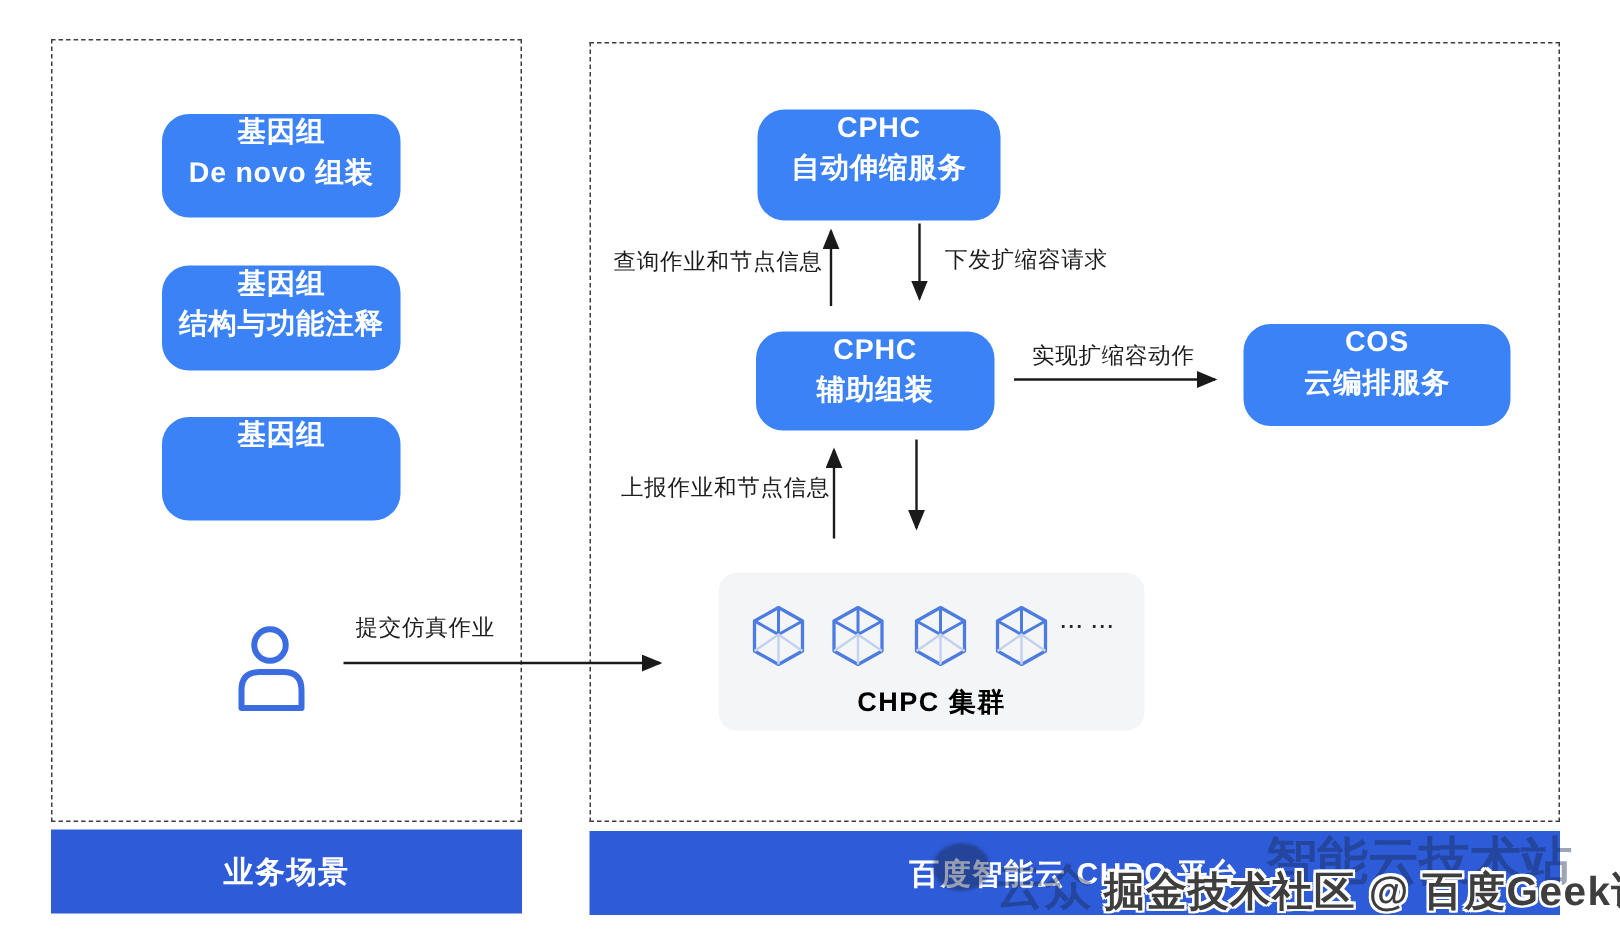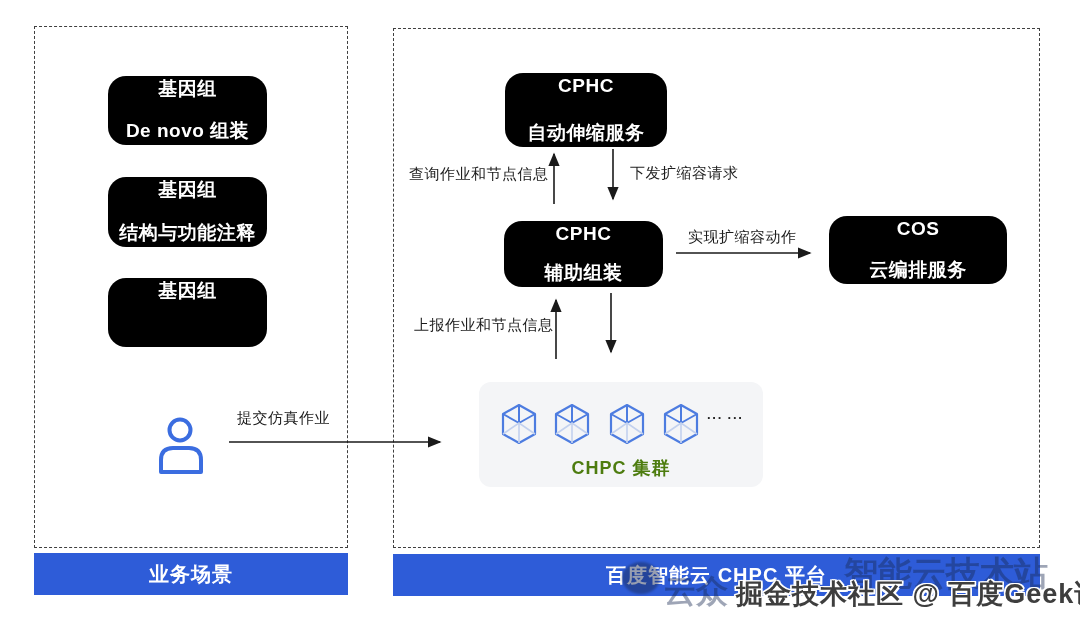--- a/index.html
+++ b/index.html
@@ -18,8 +18,8 @@
     font-size:20px; font-weight:bold; letter-spacing:1px; z-index:2;
   }
   .bluebox {
-    position:absolute; background:#000000; border-radius:18px; color:#ffffff;
-    display:flex; flex-direction:column; align-items:center; justify-content:space-between;
+    position:absolute; background:#3b82f6; border-radius:18px; color:#ffffff;
+    display:flex; flex-direction:column; align-items:center; justify-content:flex-start;
     text-align:center; font-weight:bold; font-size:19px; line-height:1.4;
     letter-spacing:0.5px; z-index:1;
   }

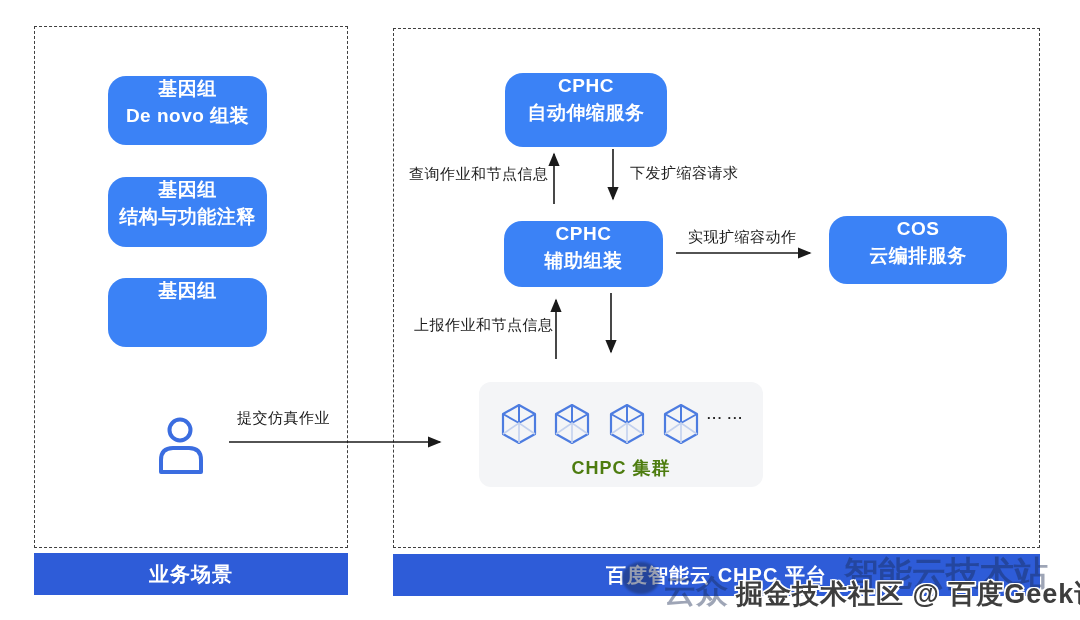--- a/index.html
+++ b/index.html
@@ -35,7 +35,7 @@
   }
   .cluster-label {
     position:absolute; left:0; bottom:7px; width:100%; text-align:center;
-    font-size:18px; font-weight:bold; color:#4d7c0f; letter-spacing:1px;
+    font-size:18px; font-weight:bold; color:#000000; letter-spacing:1px;
   }
   .arrow-label {
     position:absolute; font-size:15px; font-weight:500; color:#1c1c1c;

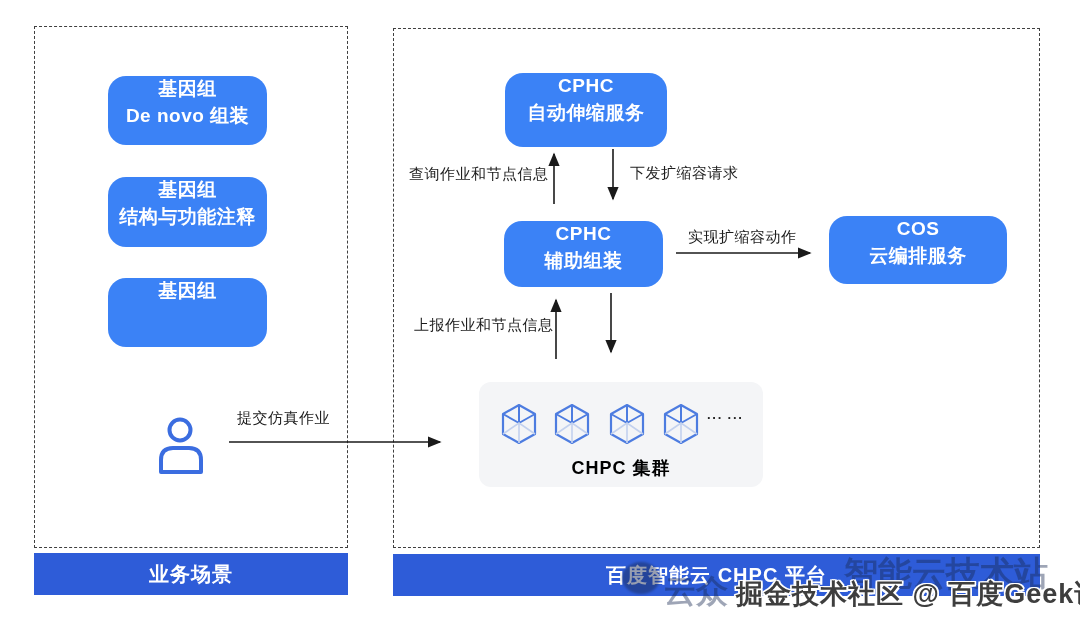--- a/index.html
+++ b/index.html
@@ -13,7 +13,7 @@
     position:absolute; border:1.6px dashed #3f3f3f; background:transparent;
   }
   .footer-bar {
-    position:absolute; height:42px; background:#2e5cd8; color:#ffffff;
+    position:absolute; height:56px; background:#2e5cd8; color:#ffffff;
     display:flex; align-items:center; justify-content:center;
     font-size:20px; font-weight:bold; letter-spacing:1px; z-index:2;
   }

